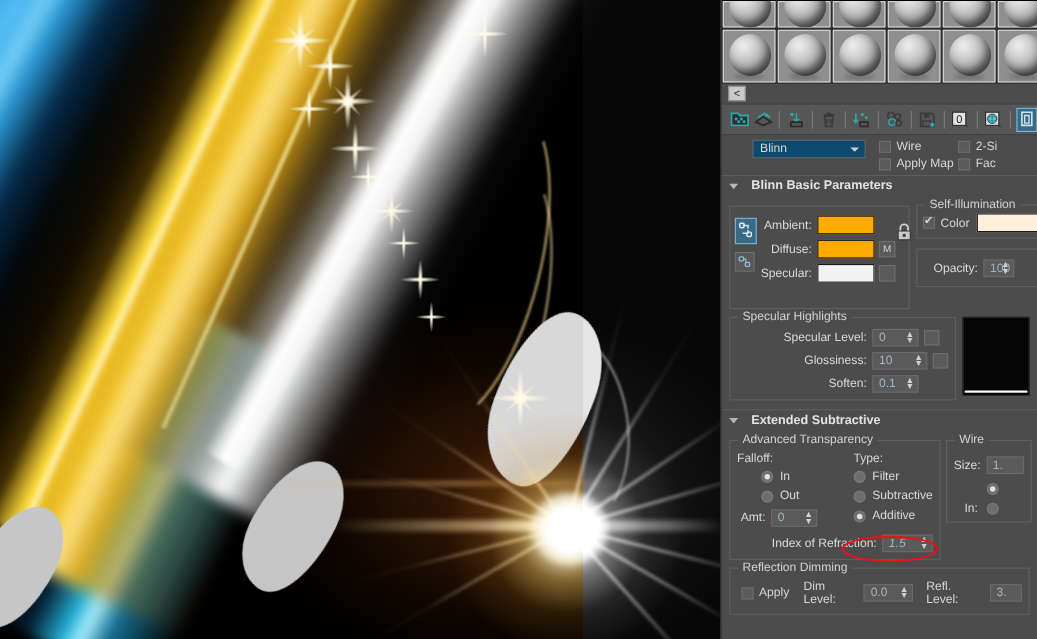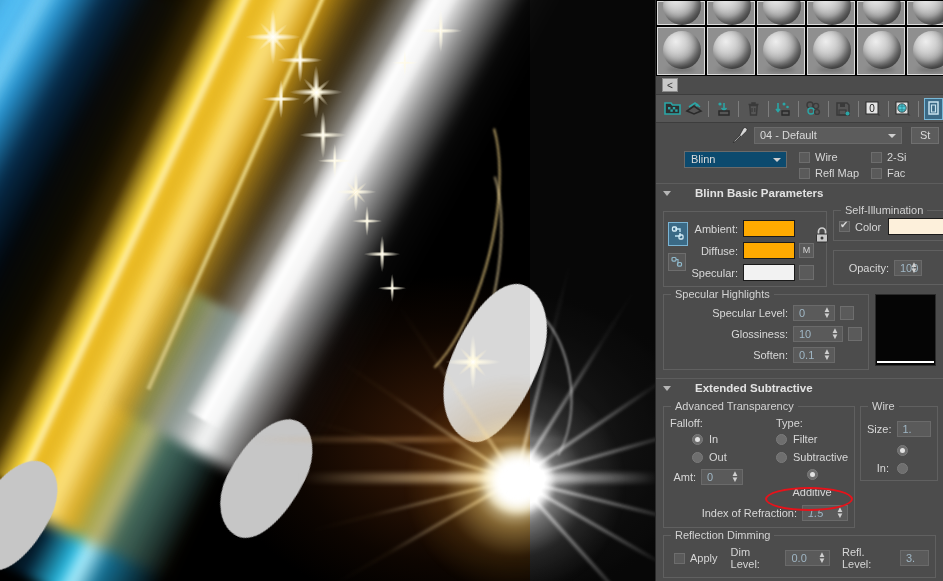--- a/index.html
+++ b/index.html
@@ -534,20 +534,6 @@
     </div>
   </div>
 
-  <div class="namerow">
-    <div style="width:62px;"></div>
-    <div class="eyedropper">
-      <svg width="18" height="18" viewBox="0 0 18 18">
-        <path d="M12.5 2.2a2 2 0 0 1 3 3L10 10.7 8.6 9.3z" fill="#d8d8d8" stroke="#2a2a2a" stroke-width="0.8"></path>
-        <path d="M8.4 9.5 3.2 14.7l-.9 1.9 1.9-.9 5.2-5.2z" fill="#a8a8a8" stroke="#2a2a2a" stroke-width="0.8"></path>
-      </svg>
-    </div>
-    <div class="namefield">
-      <span>04 - Default</span>
-      <span class="caret"></span>
-    </div>
-    <div class="typebtn">St</div>
-  </div>
 
   <div class="shaderrow">
     <div class="shaderdd">

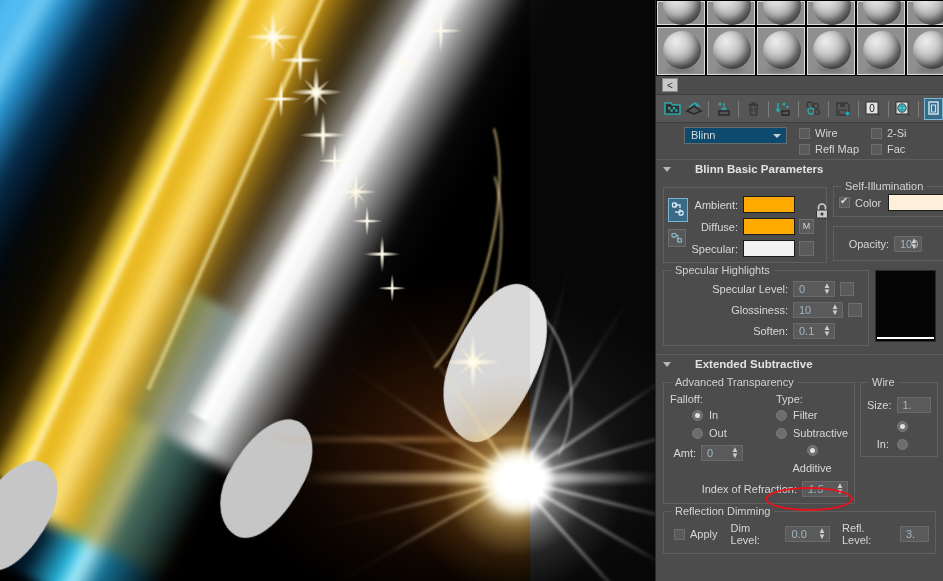--- a/index.html
+++ b/index.html
@@ -551,7 +551,7 @@
       </label>
       <label class="chk">
         <span class="box"></span>
-        <span>Refl Map</span>
+        <span>Apply Map</span>
       </label>
       <label class="chk">
         <span class="box"></span>

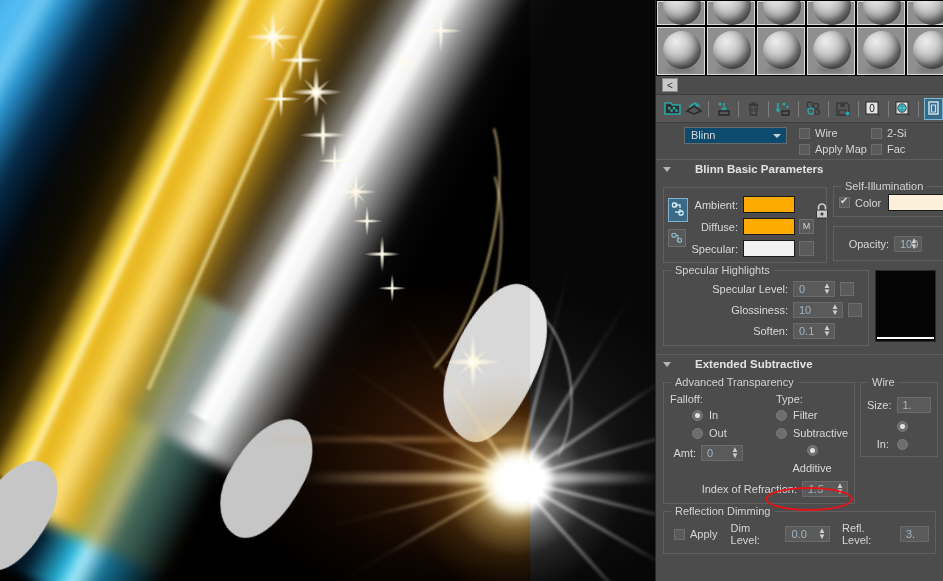--- a/index.html
+++ b/index.html
@@ -275,7 +275,7 @@
 
   
   .rollout-head {
-    height:19px; background:#4c4c4c; display:flex; align-items:center; gap:24px;
+    height:19px; background:#4c4c4c; display:flex; align-items:center; gap:12px;
     padding-left:7px; font-weight:bold; font-size:11.5px; color:#e2e2e2;
     border-top:1px solid #5d5d5d;
   }

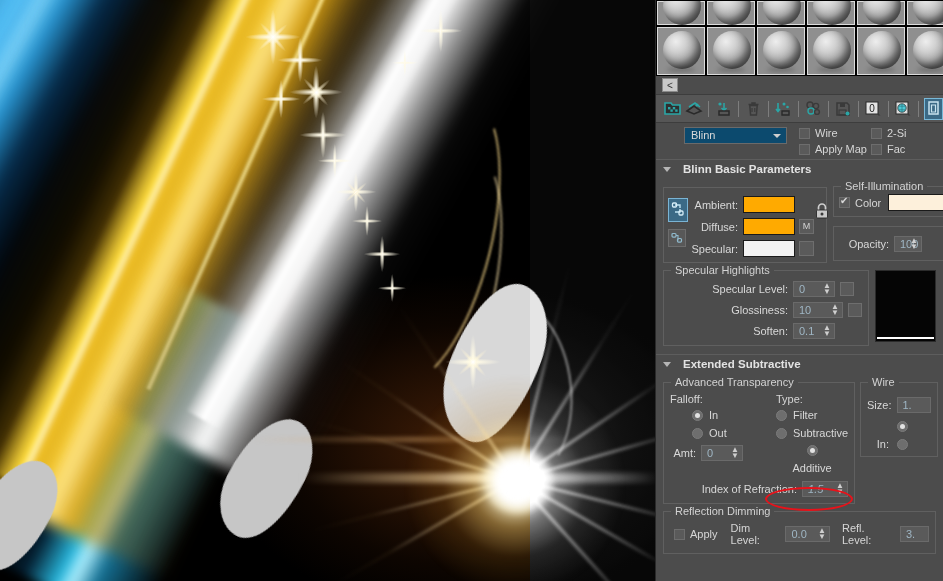--- a/index.html
+++ b/index.html
@@ -598,7 +598,7 @@
               <div class="swatch" style="width:52px; margin-left:5px; background:#FFAA00;"></div>
               <div class="mapbtn" style="margin-left:4px;">M</div>
             </div>
-            <div class="frow" style="margin-bottom:1px;justify-content:space-between;">
+            <div class="frow" style="margin-bottom:19px;justify-content:space-between;">
               <div class="lbl" style="width:50px;">Specular:</div>
               <div class="swatch" style="width:52px; margin-left:5px; background:#F2F2F2;"></div>
               <div class="mapbtn" style="margin-left:4px; background:#5a5a5a;"></div>

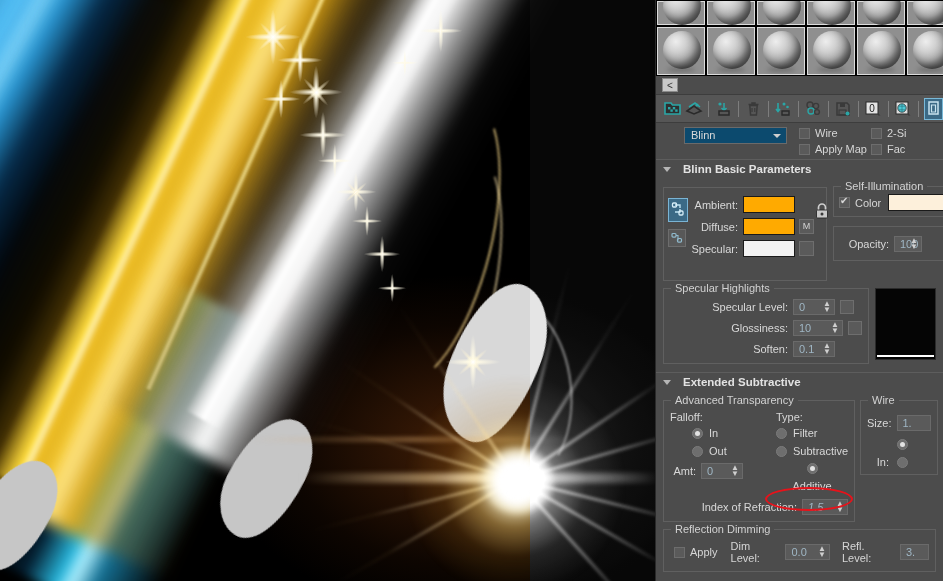--- a/index.html
+++ b/index.html
@@ -732,7 +732,7 @@
               <span class="radio"></span>
               <span>Subtractive</span>
             </div>
-            <div class="ritem" style="margin-left:8px;flex-direction:column;">
+            <div class="ritem" style="margin-left:8px;">
               <span class="radio on"></span>
               <span>Additive</span>
             </div>

